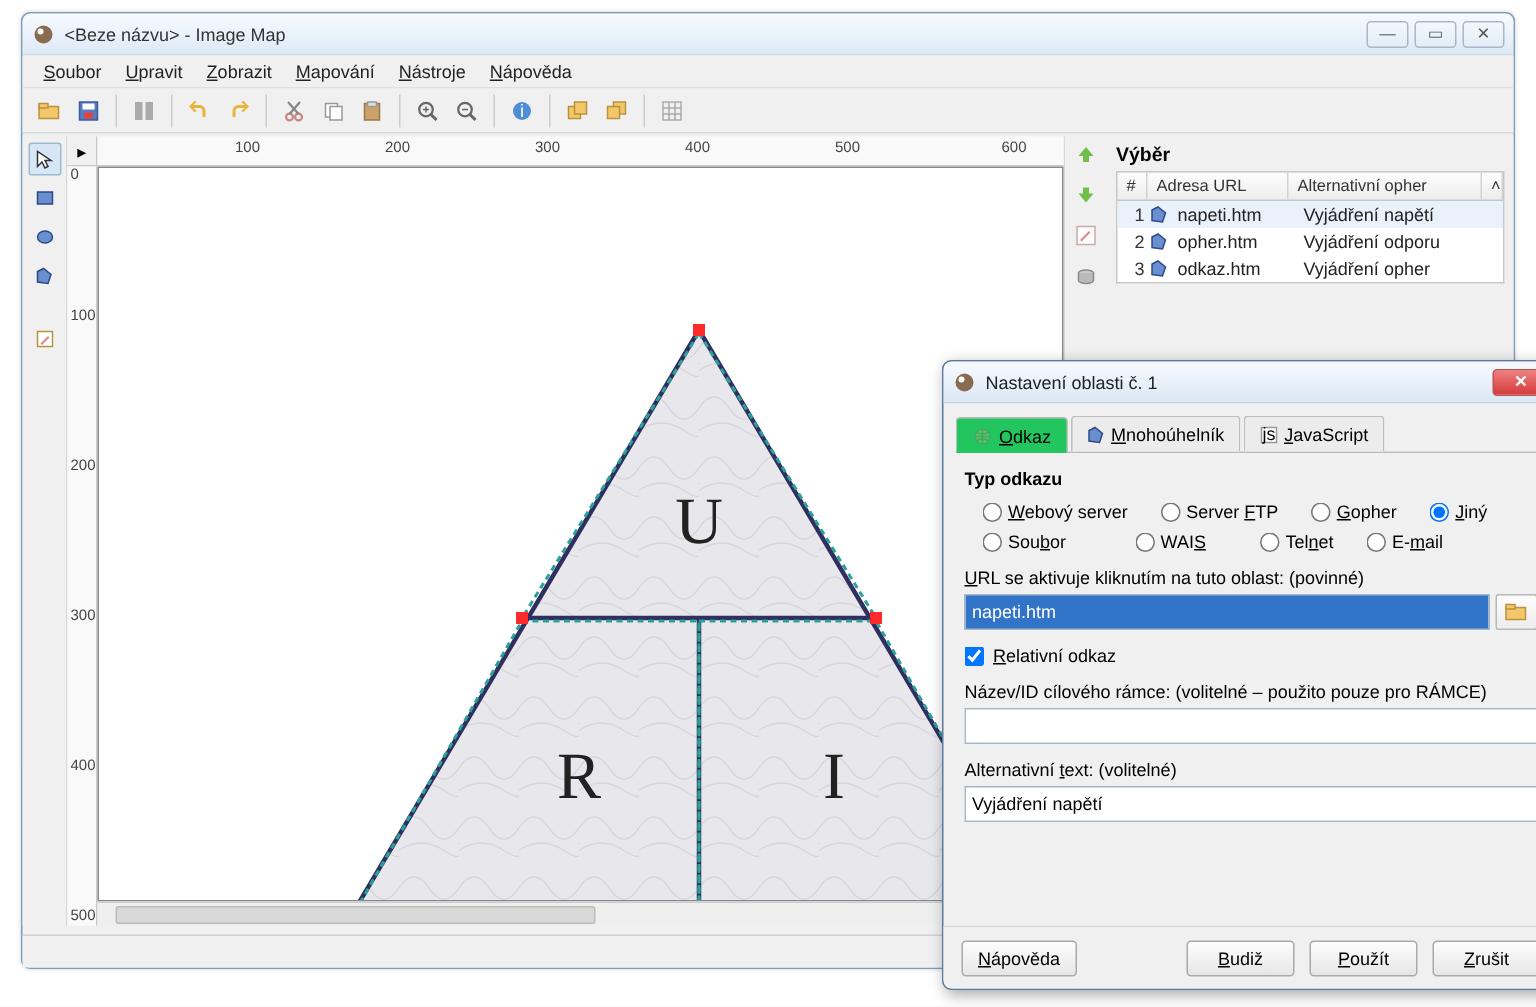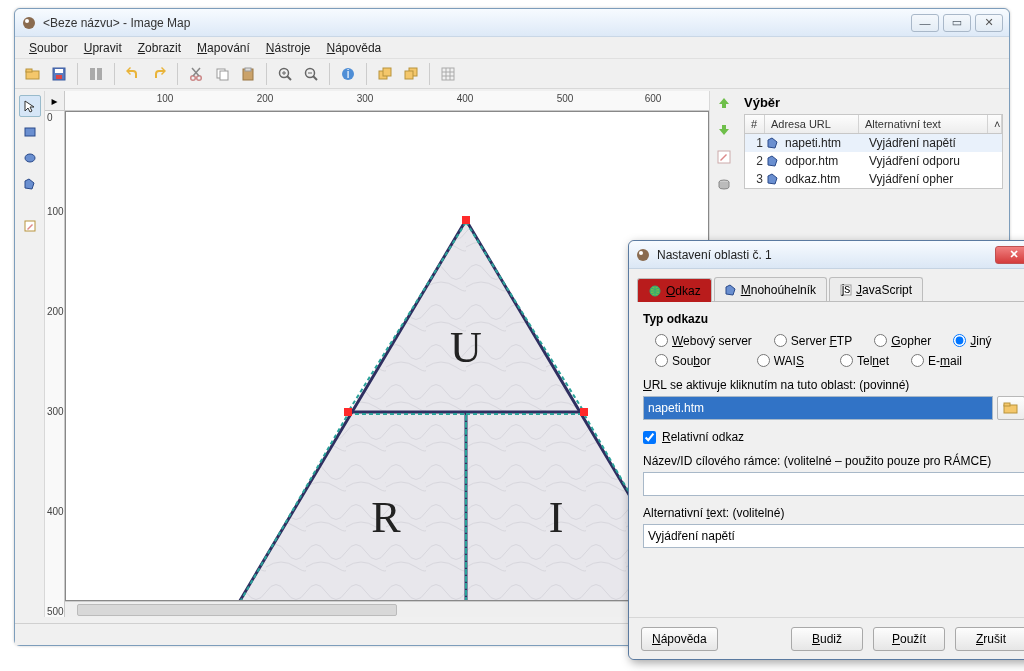--- a/index.html
+++ b/index.html
@@ -249,7 +249,7 @@
         <span class="ticklab" style="left:300px">300</span>
         <span class="ticklab" style="left:400px">400</span>
         <span class="ticklab" style="left:500px">500</span>
-        <span class="ticklab" style="left:588px">600</span>
+        <span class="ticklab" style="left:611px">600</span>
       </div>
       <div class="rulerV">
         <span class="ticklab" style="top:6px">0</span>

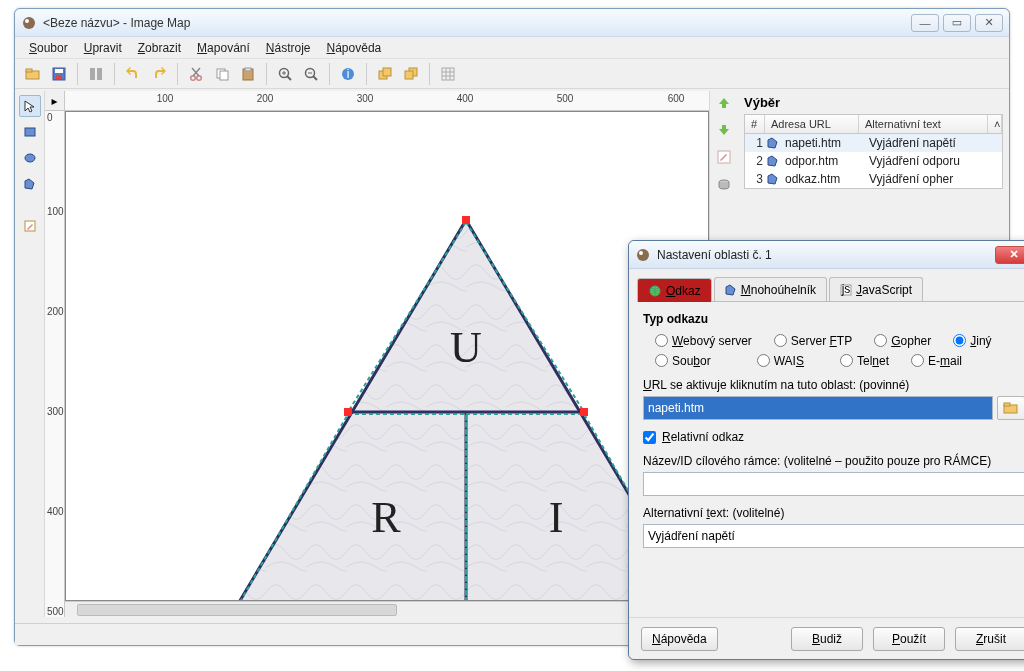--- a/index.html
+++ b/index.html
@@ -315,7 +315,7 @@
         <div class="listhdr">
           <div style="width:20px">#</div>
           <div style="width:94px">Adresa URL</div>
-          <div style="flex:1">Alternativní text</div>
+          <div style="flex:1">Alternativní opher</div>
           <div style="width:14px">˄</div>
         </div>
         <div class="listrows">

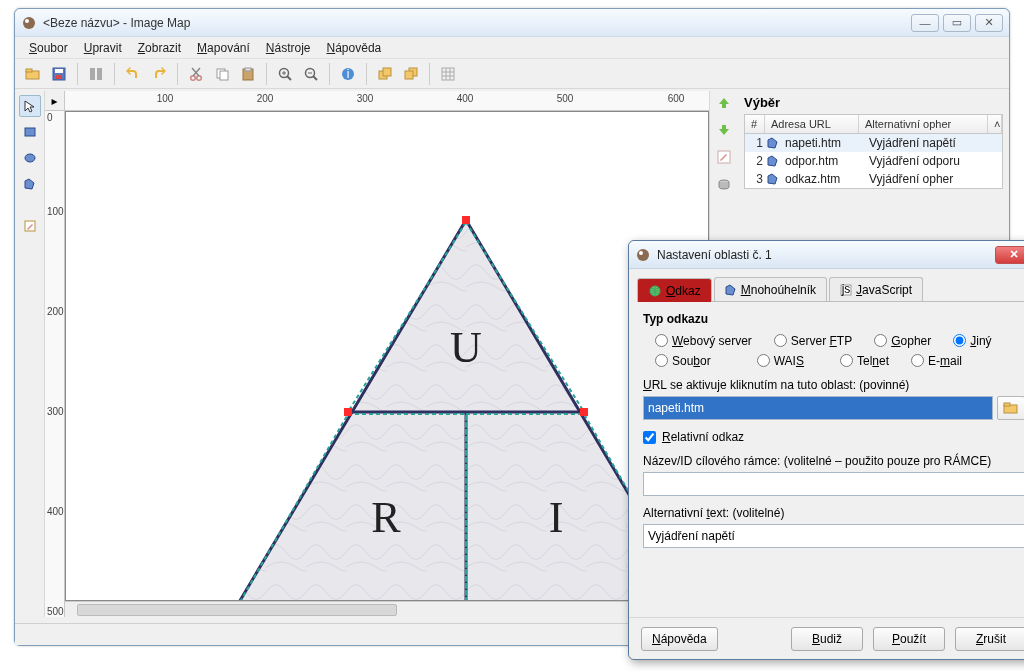--- a/index.html
+++ b/index.html
@@ -332,7 +332,7 @@
             <svg class="ico" width="12" height="12">
                 <path d="M1 10L1 3 5 1 10 5 8 11Z" fill="#6a8fd0" stroke="#2a4a8a"></path>
               </svg>
-            <span class="url">odpor.htm</span>
+            <span class="url">opher.htm</span>
             <span class="alt">Vyjádření odporu</span>
           </div>
           <div class="listrow">

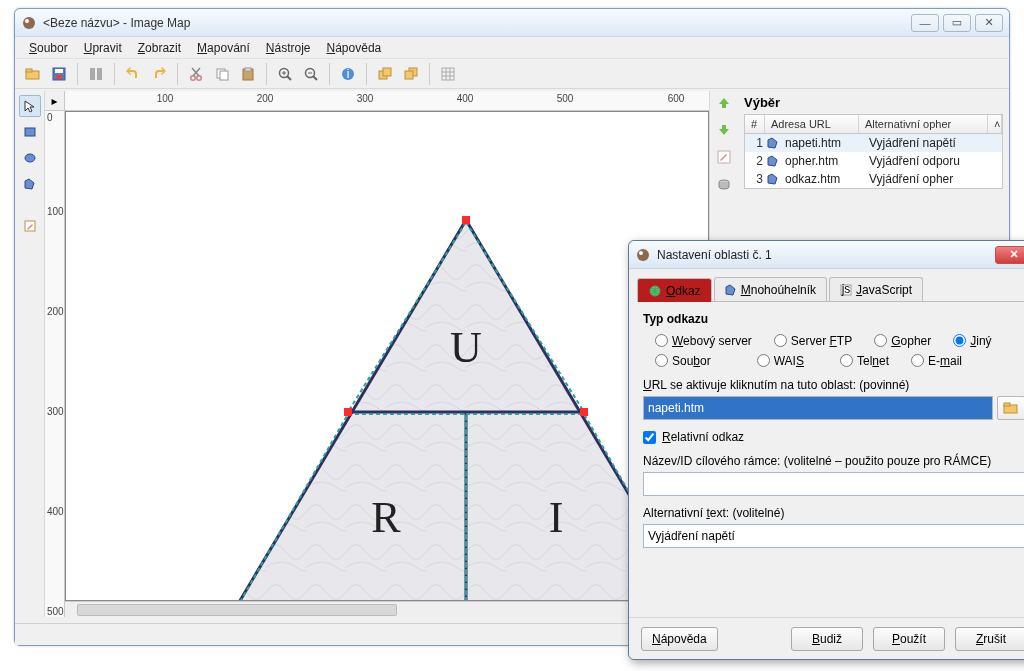--- a/index.html
+++ b/index.html
@@ -65,7 +65,7 @@
 .dialog .closebtn { width:38px; height:18px; border:1px solid #c05050; border-radius:3px; background:linear-gradient(#f08080,#d43b3b); color:#fff; display:flex;align-items:center;justify-content:center; font-weight:bold; font-size:11px;}
 .tabs { display:flex; margin:8px 8px 0; border-bottom:1px solid #bdbdbd; }
 .tab { padding:5px 10px 4px; border:1px solid #bdbdbd; border-bottom:none; margin-right:2px; background:#ececec; border-radius:3px 3px 0 0; display:flex; align-items:center; gap:4px; }
-.tab.active { background:#b91c1c; position:relative; top:1px; }
+.tab.active { background:#22c55e; position:relative; top:1px; }
 .tabbody { padding:10px 14px; }
 .group-title { font-weight:bold; margin-bottom:8px; }
 .radiorow { display:flex; gap:22px; margin-bottom:6px; padding-left:12px; }

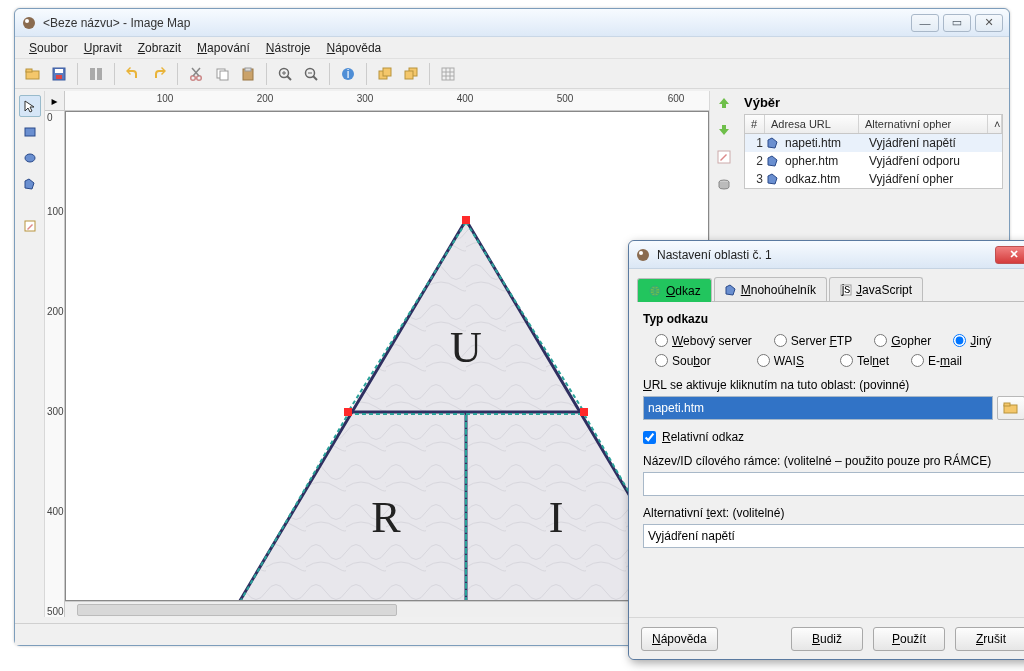--- a/index.html
+++ b/index.html
@@ -69,7 +69,7 @@
 .tabbody { padding:10px 14px; }
 .group-title { font-weight:bold; margin-bottom:8px; }
 .radiorow { display:flex; gap:22px; margin-bottom:6px; padding-left:12px; }
-.radiorow label { display:flex; align-items:flex-start; gap:4px; font-size:12px; }
+.radiorow label { display:flex; align-items:flex-end; gap:4px; font-size:12px; }
 .fieldlabel { margin:10px 0 4px; font-size:12px; }
 .urlrow { display:flex; gap:4px; align-items:center; }
 .urlrow input[type=text] { flex:1; height:24px; border:1px solid #a8b8c8; padding:2px 4px; }

